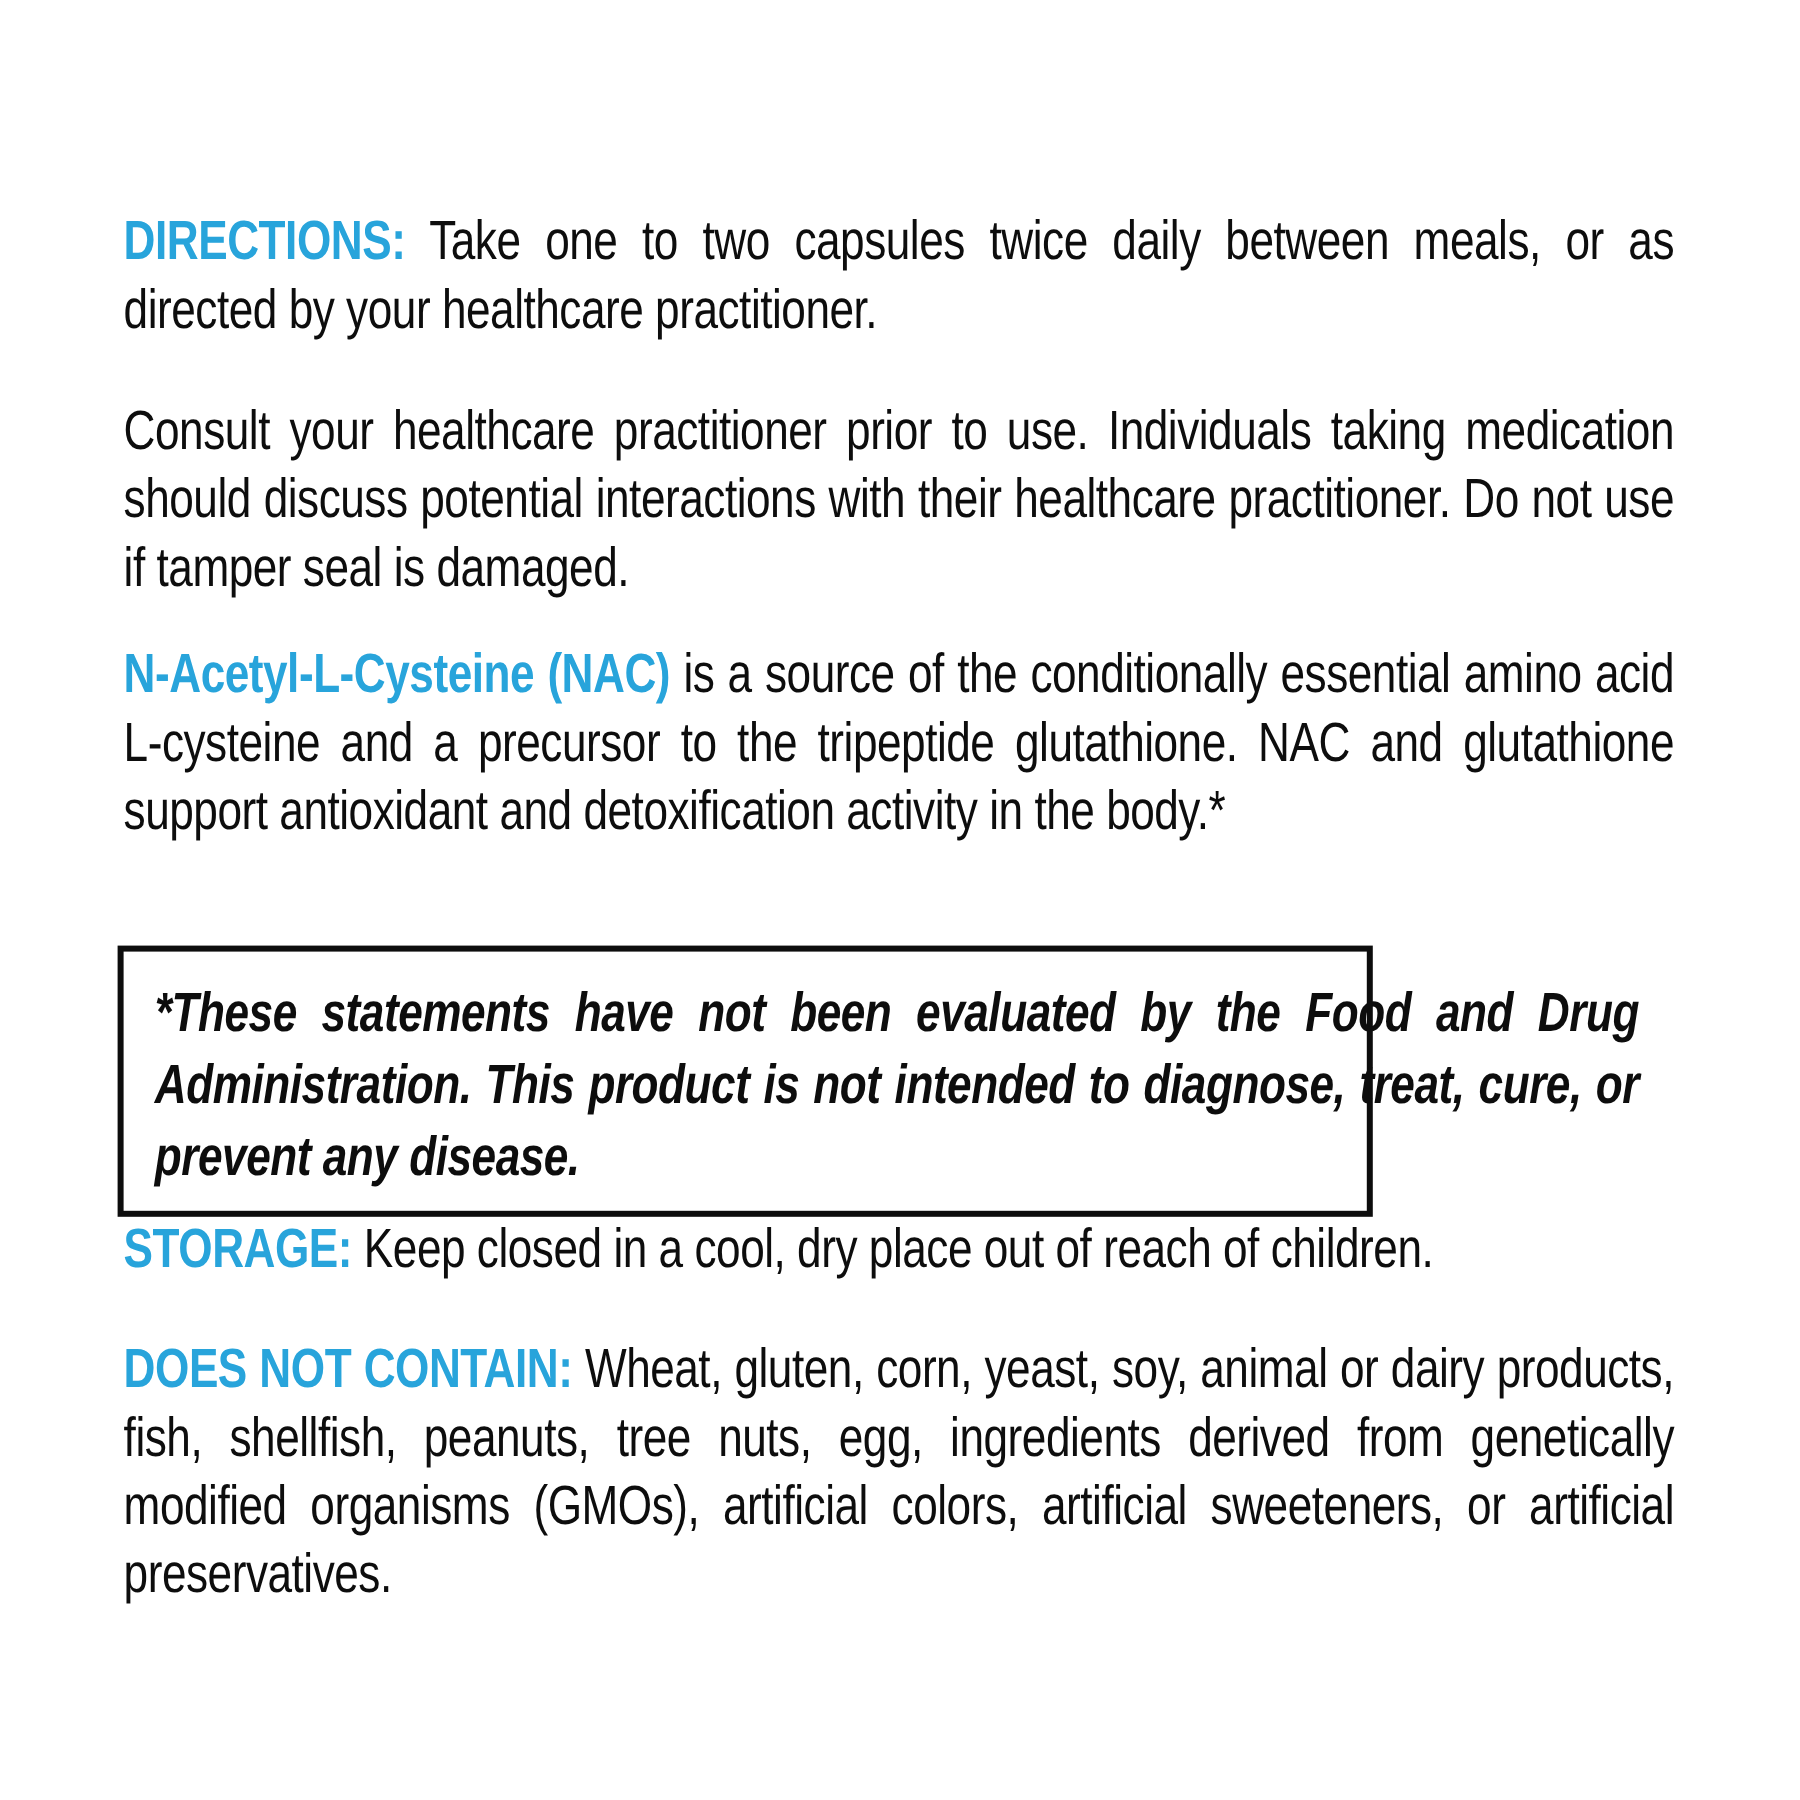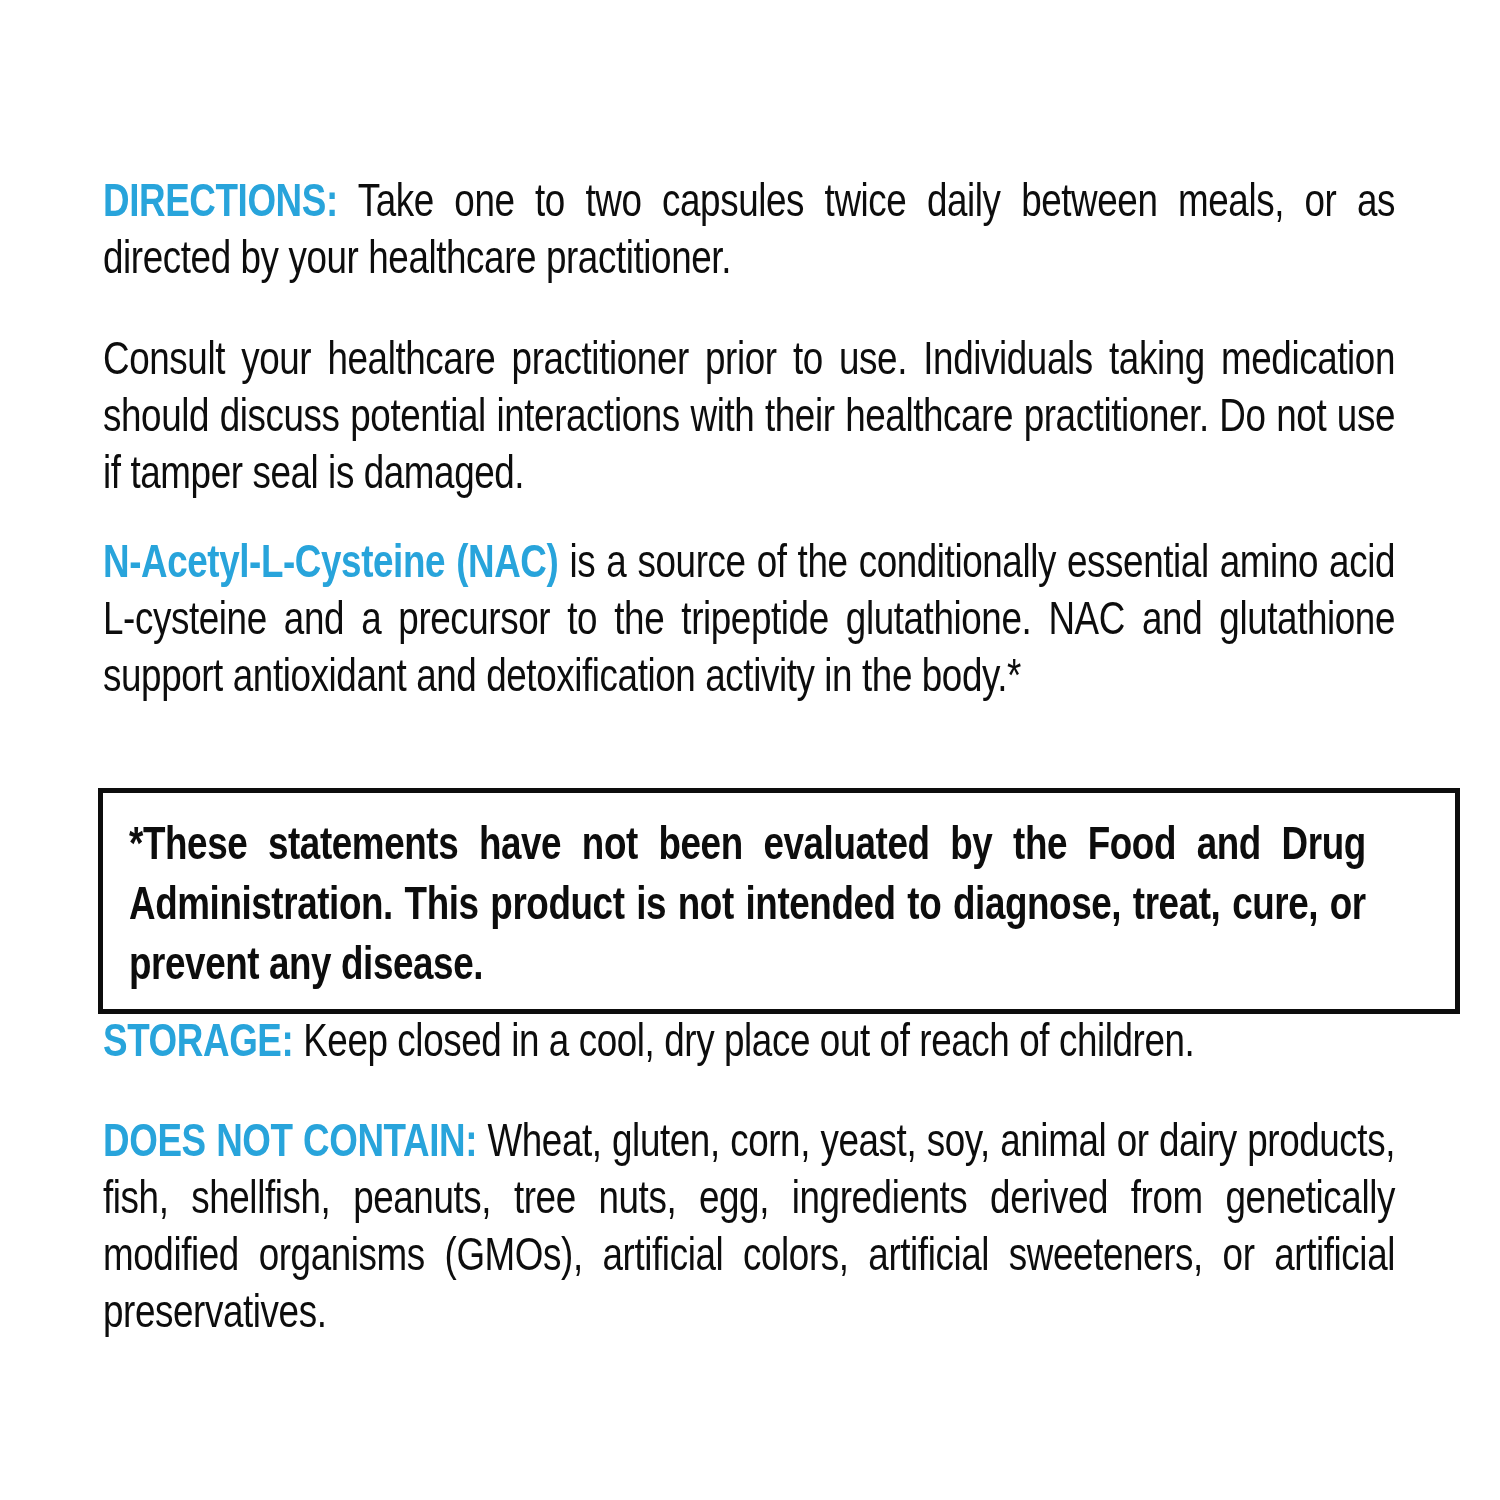--- a/index.html
+++ b/index.html
@@ -42,9 +42,10 @@
     position: absolute;
     left: 98px;
     top: 788px;
-    width: 1362px;
+    width: 1046px;
     border: 5px solid #0d0d0d;
     padding: 20px 16px 16px 26px;
+    font-style: italic;
   }
   #fda-box .cond {
     width: 1546px;

